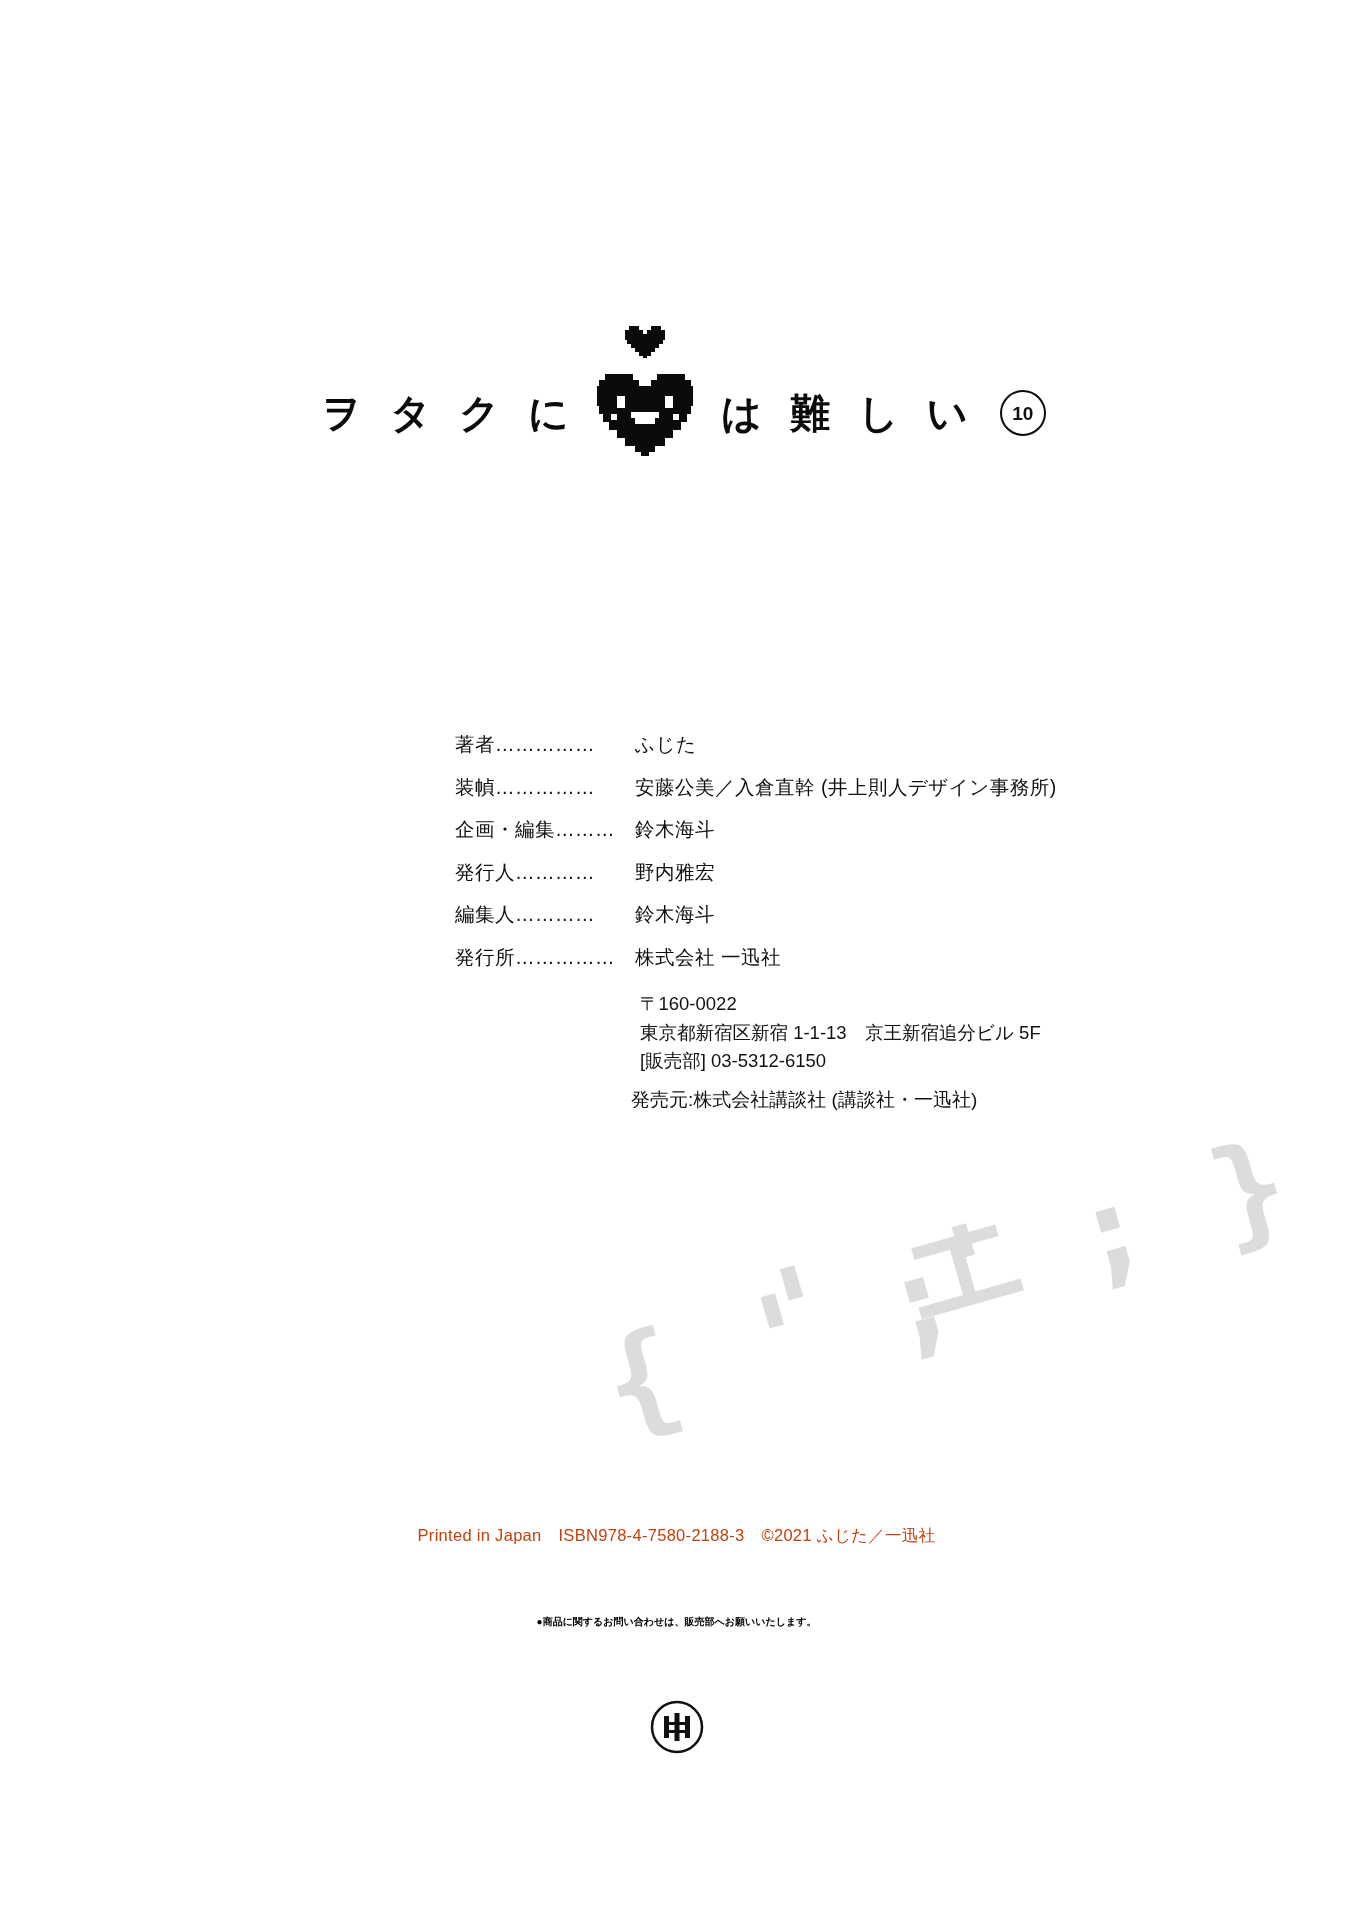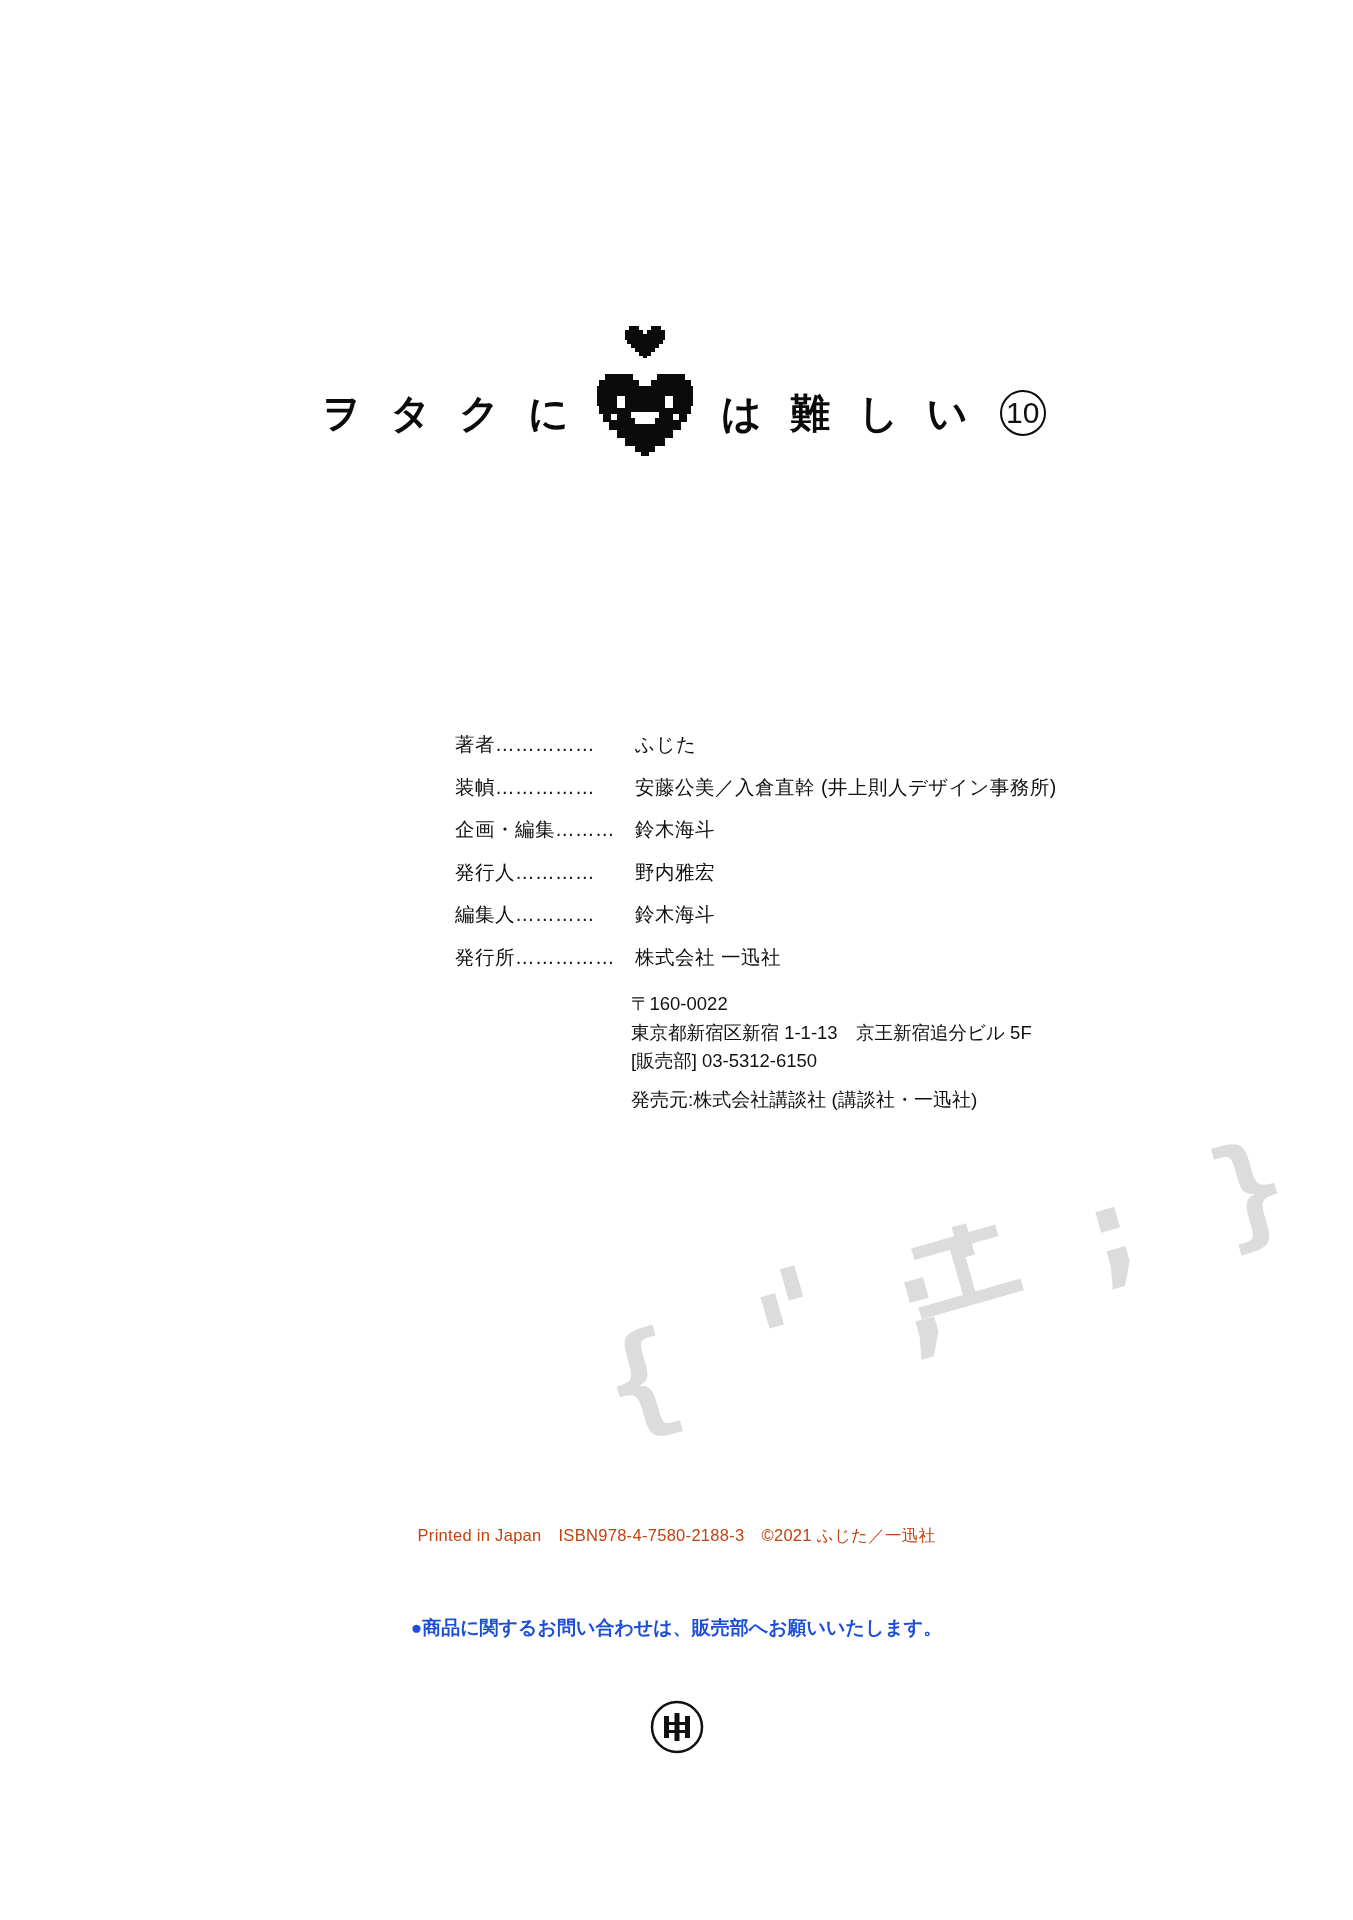--- a/index.html
+++ b/index.html
@@ -64,8 +64,8 @@
     display: flex;
     align-items: center;
     justify-content: center;
-    font-size: 30px;
-    font-weight: 400;
+    font-size: 19px;
+    font-weight: 700;
     margin-left: 18px;
     line-height: 1;
   }

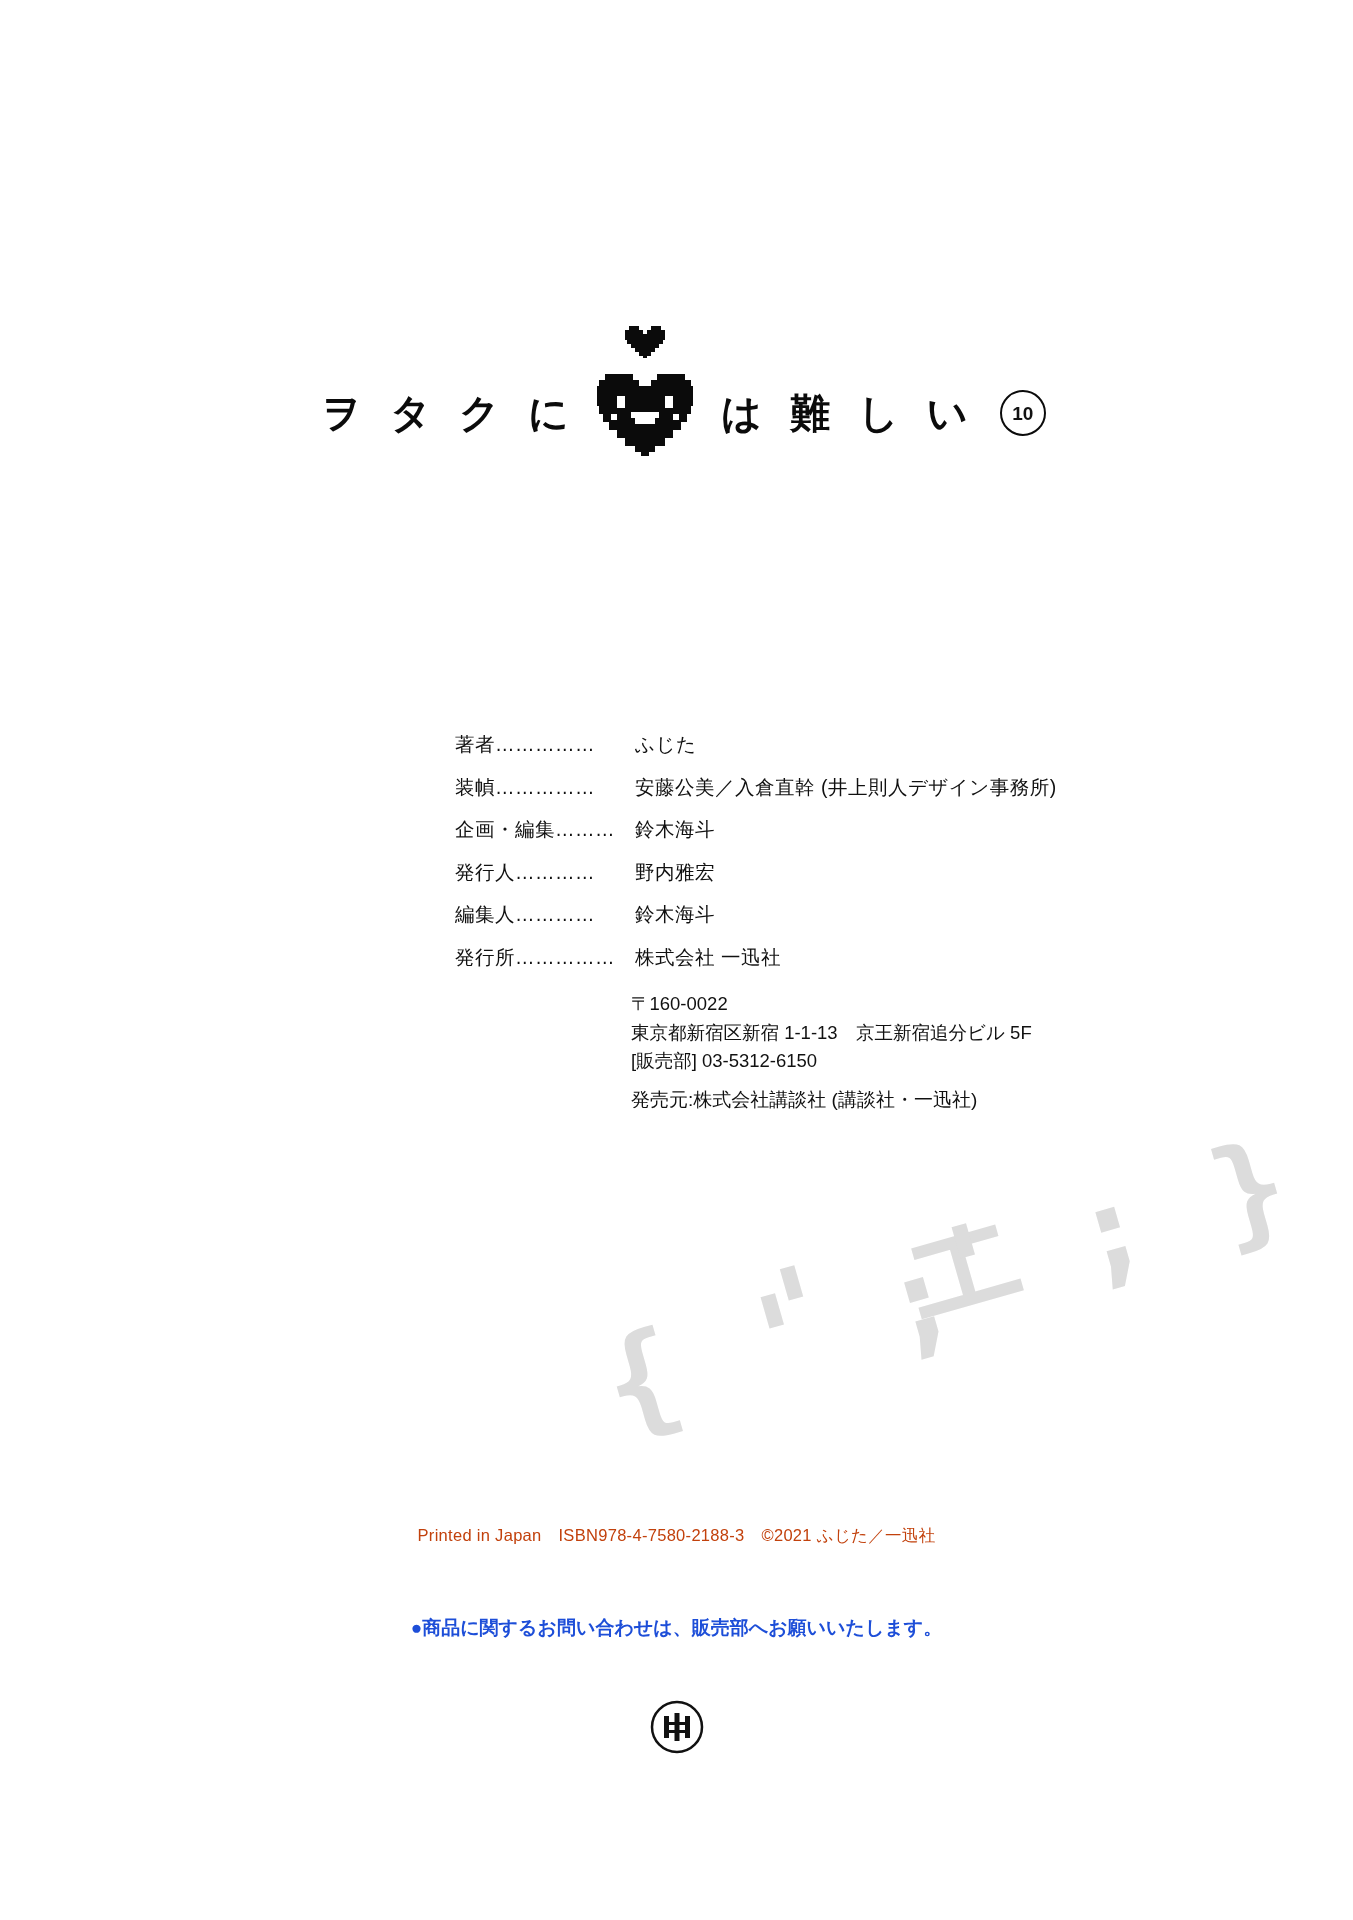--- a/index.html
+++ b/index.html
@@ -98,7 +98,7 @@
     line-height: 1.55;
     font-size: 18.5px;
   }
-  .pub-lines div { white-space: nowrap; }
+  .pub-lines div { white-space: nowrap; margin-left: 9px; }
   .distributor {
     margin-top: 14px;
     margin-left: 176px;

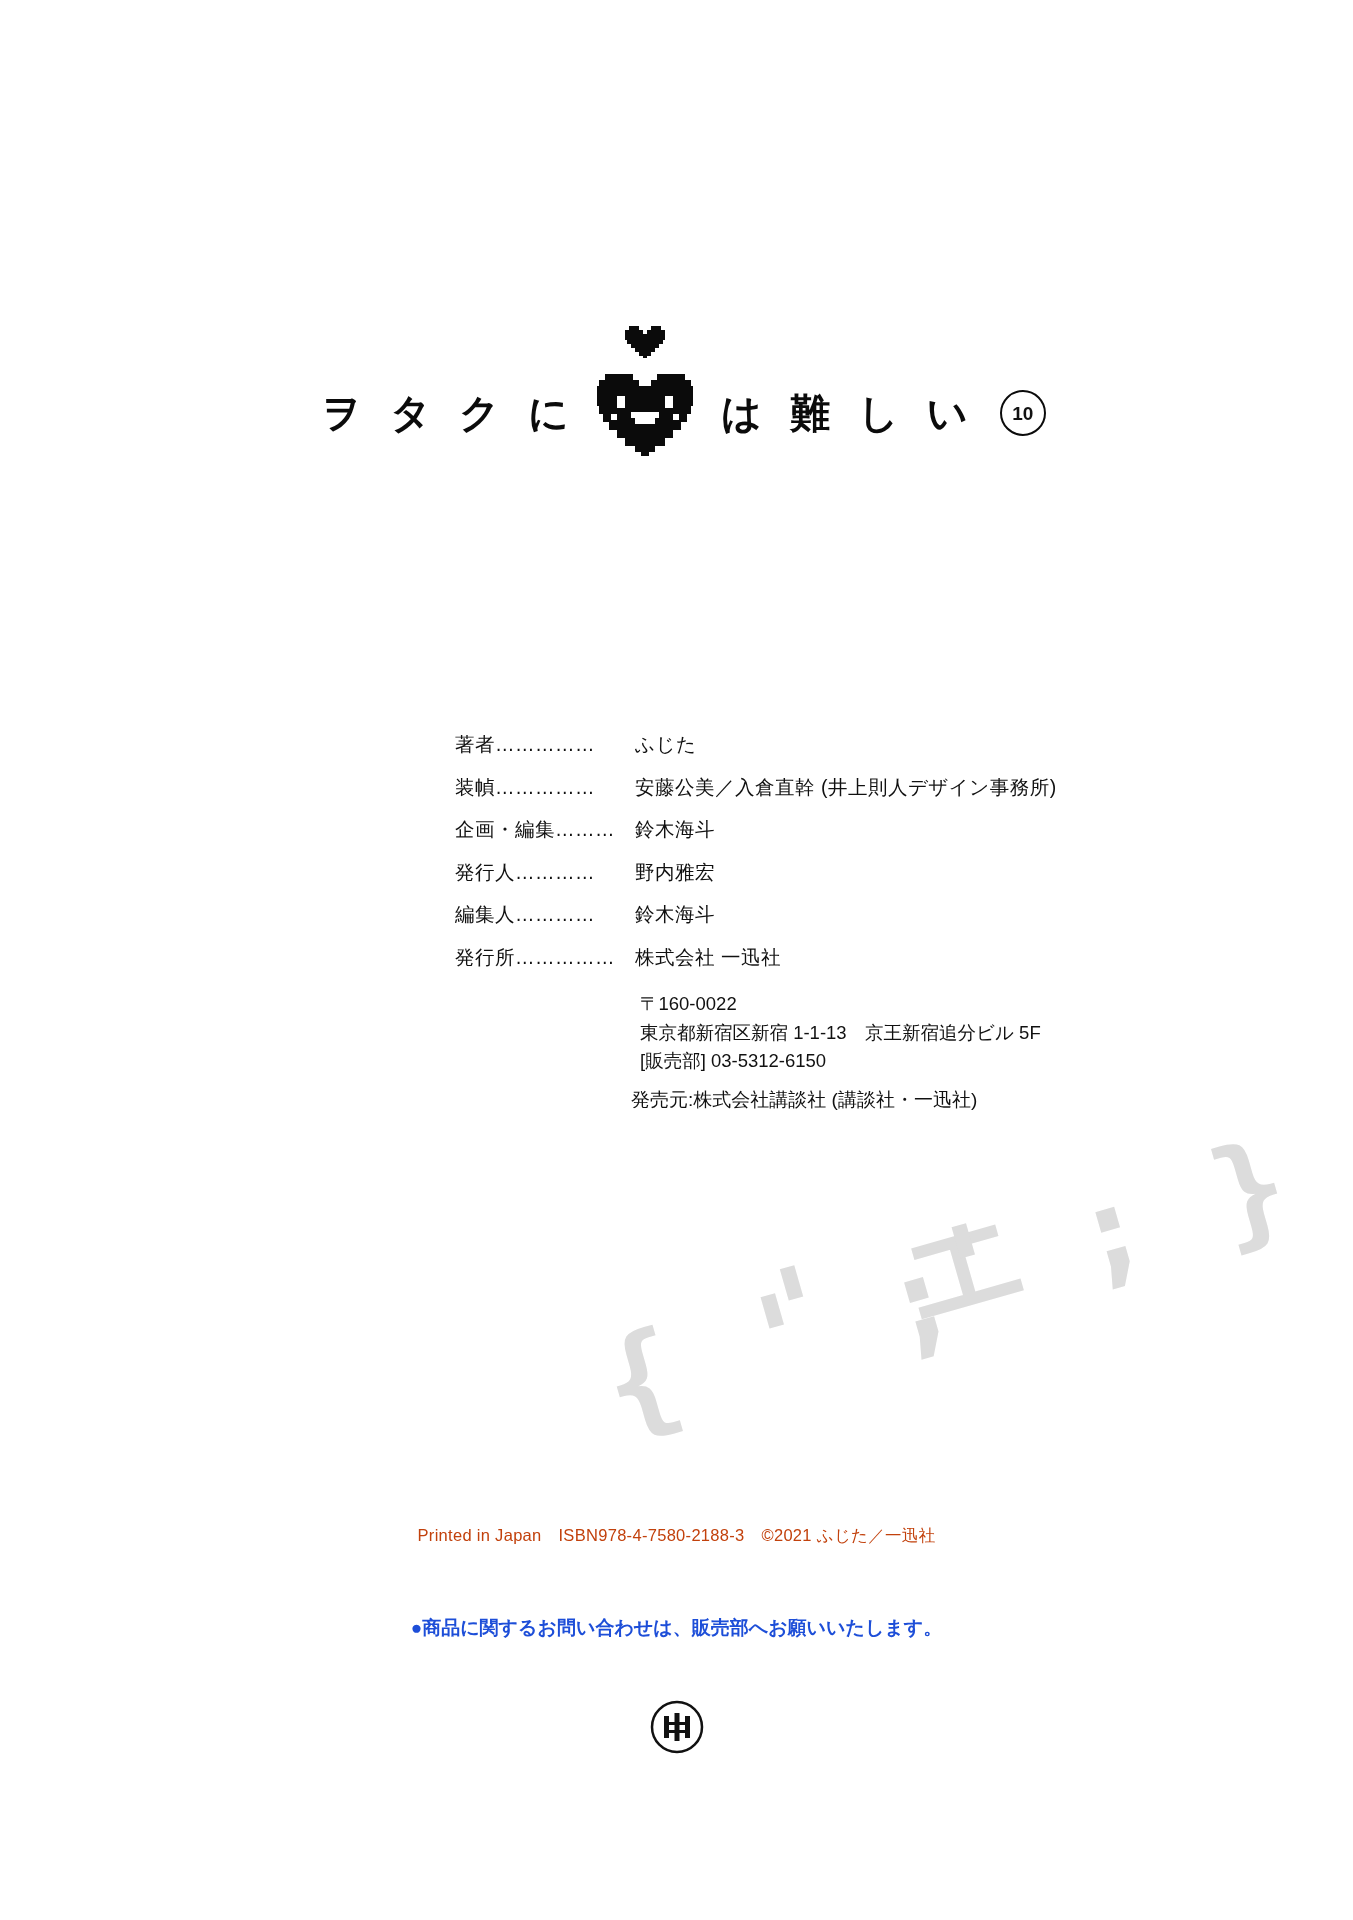--- a/index.html
+++ b/index.html
@@ -147,9 +147,9 @@
     left: 0;
     width: 100%;
     text-align: center;
-    font-size: 19px;
-    font-weight: 700;
-    color: #1d4ed8;
+    font-size: 10px;
+    font-weight: 700;
+    color: #000000;
   }
   .publisher-mark {
     position: absolute;

